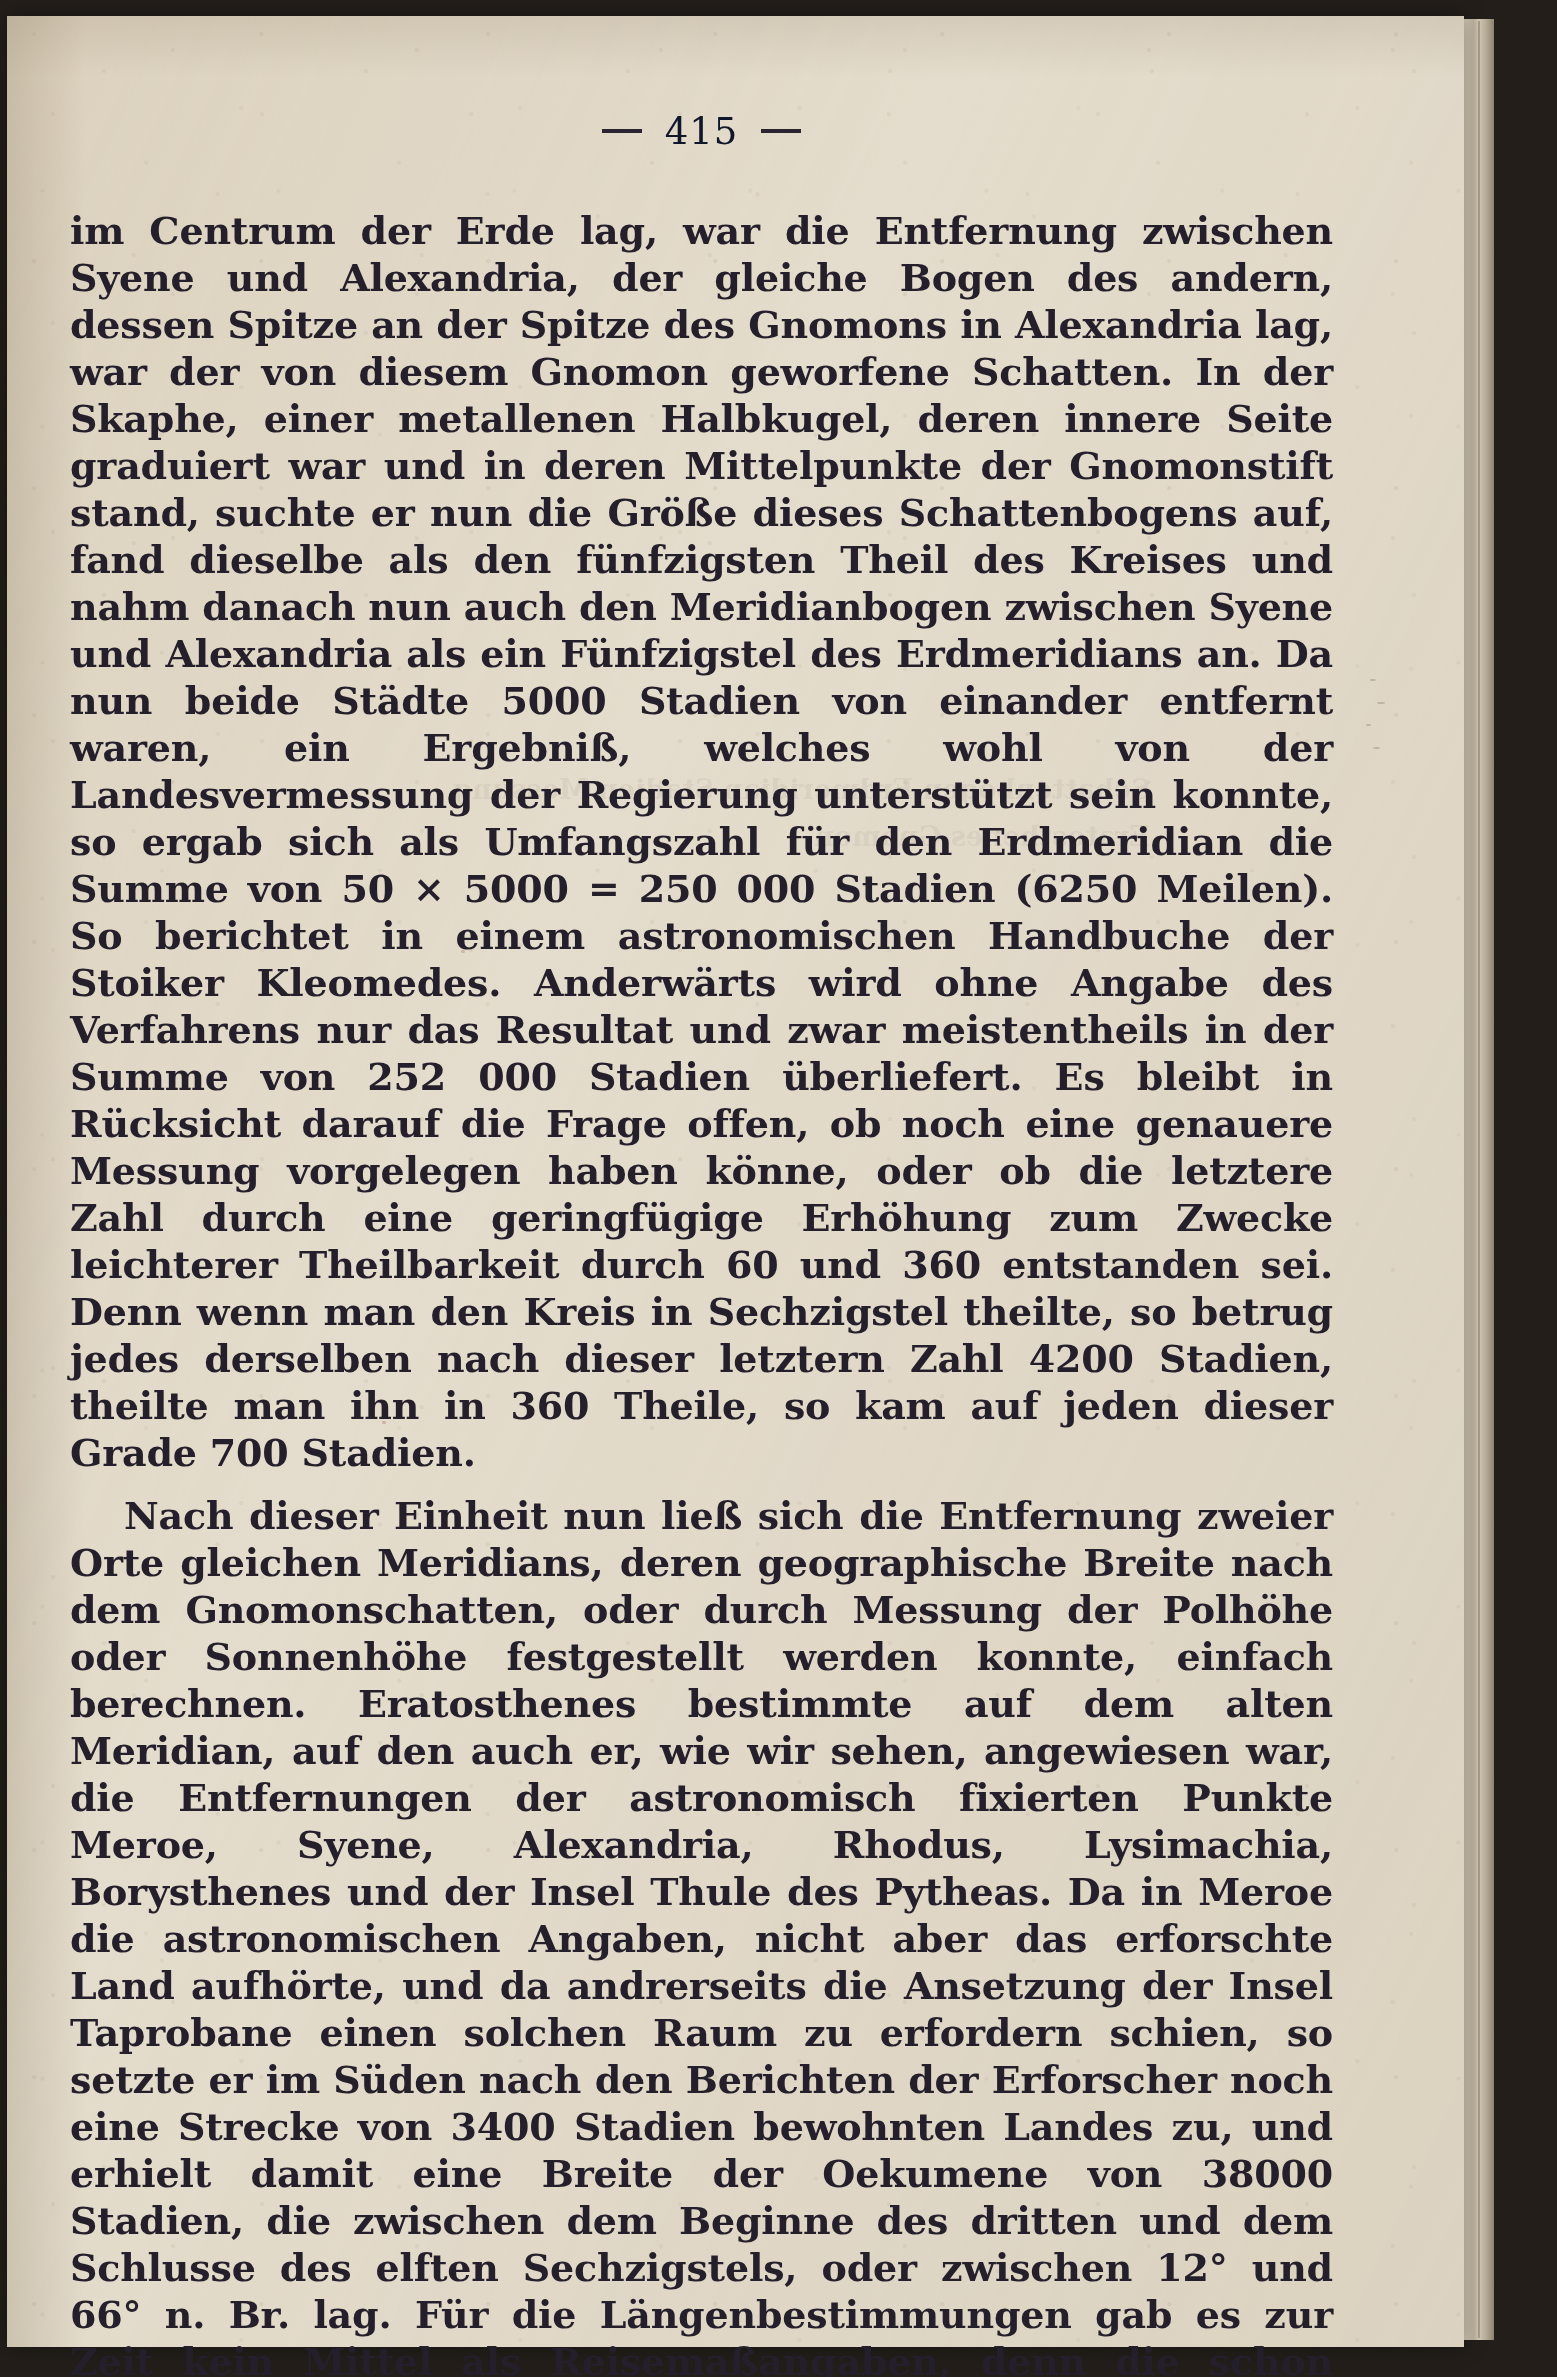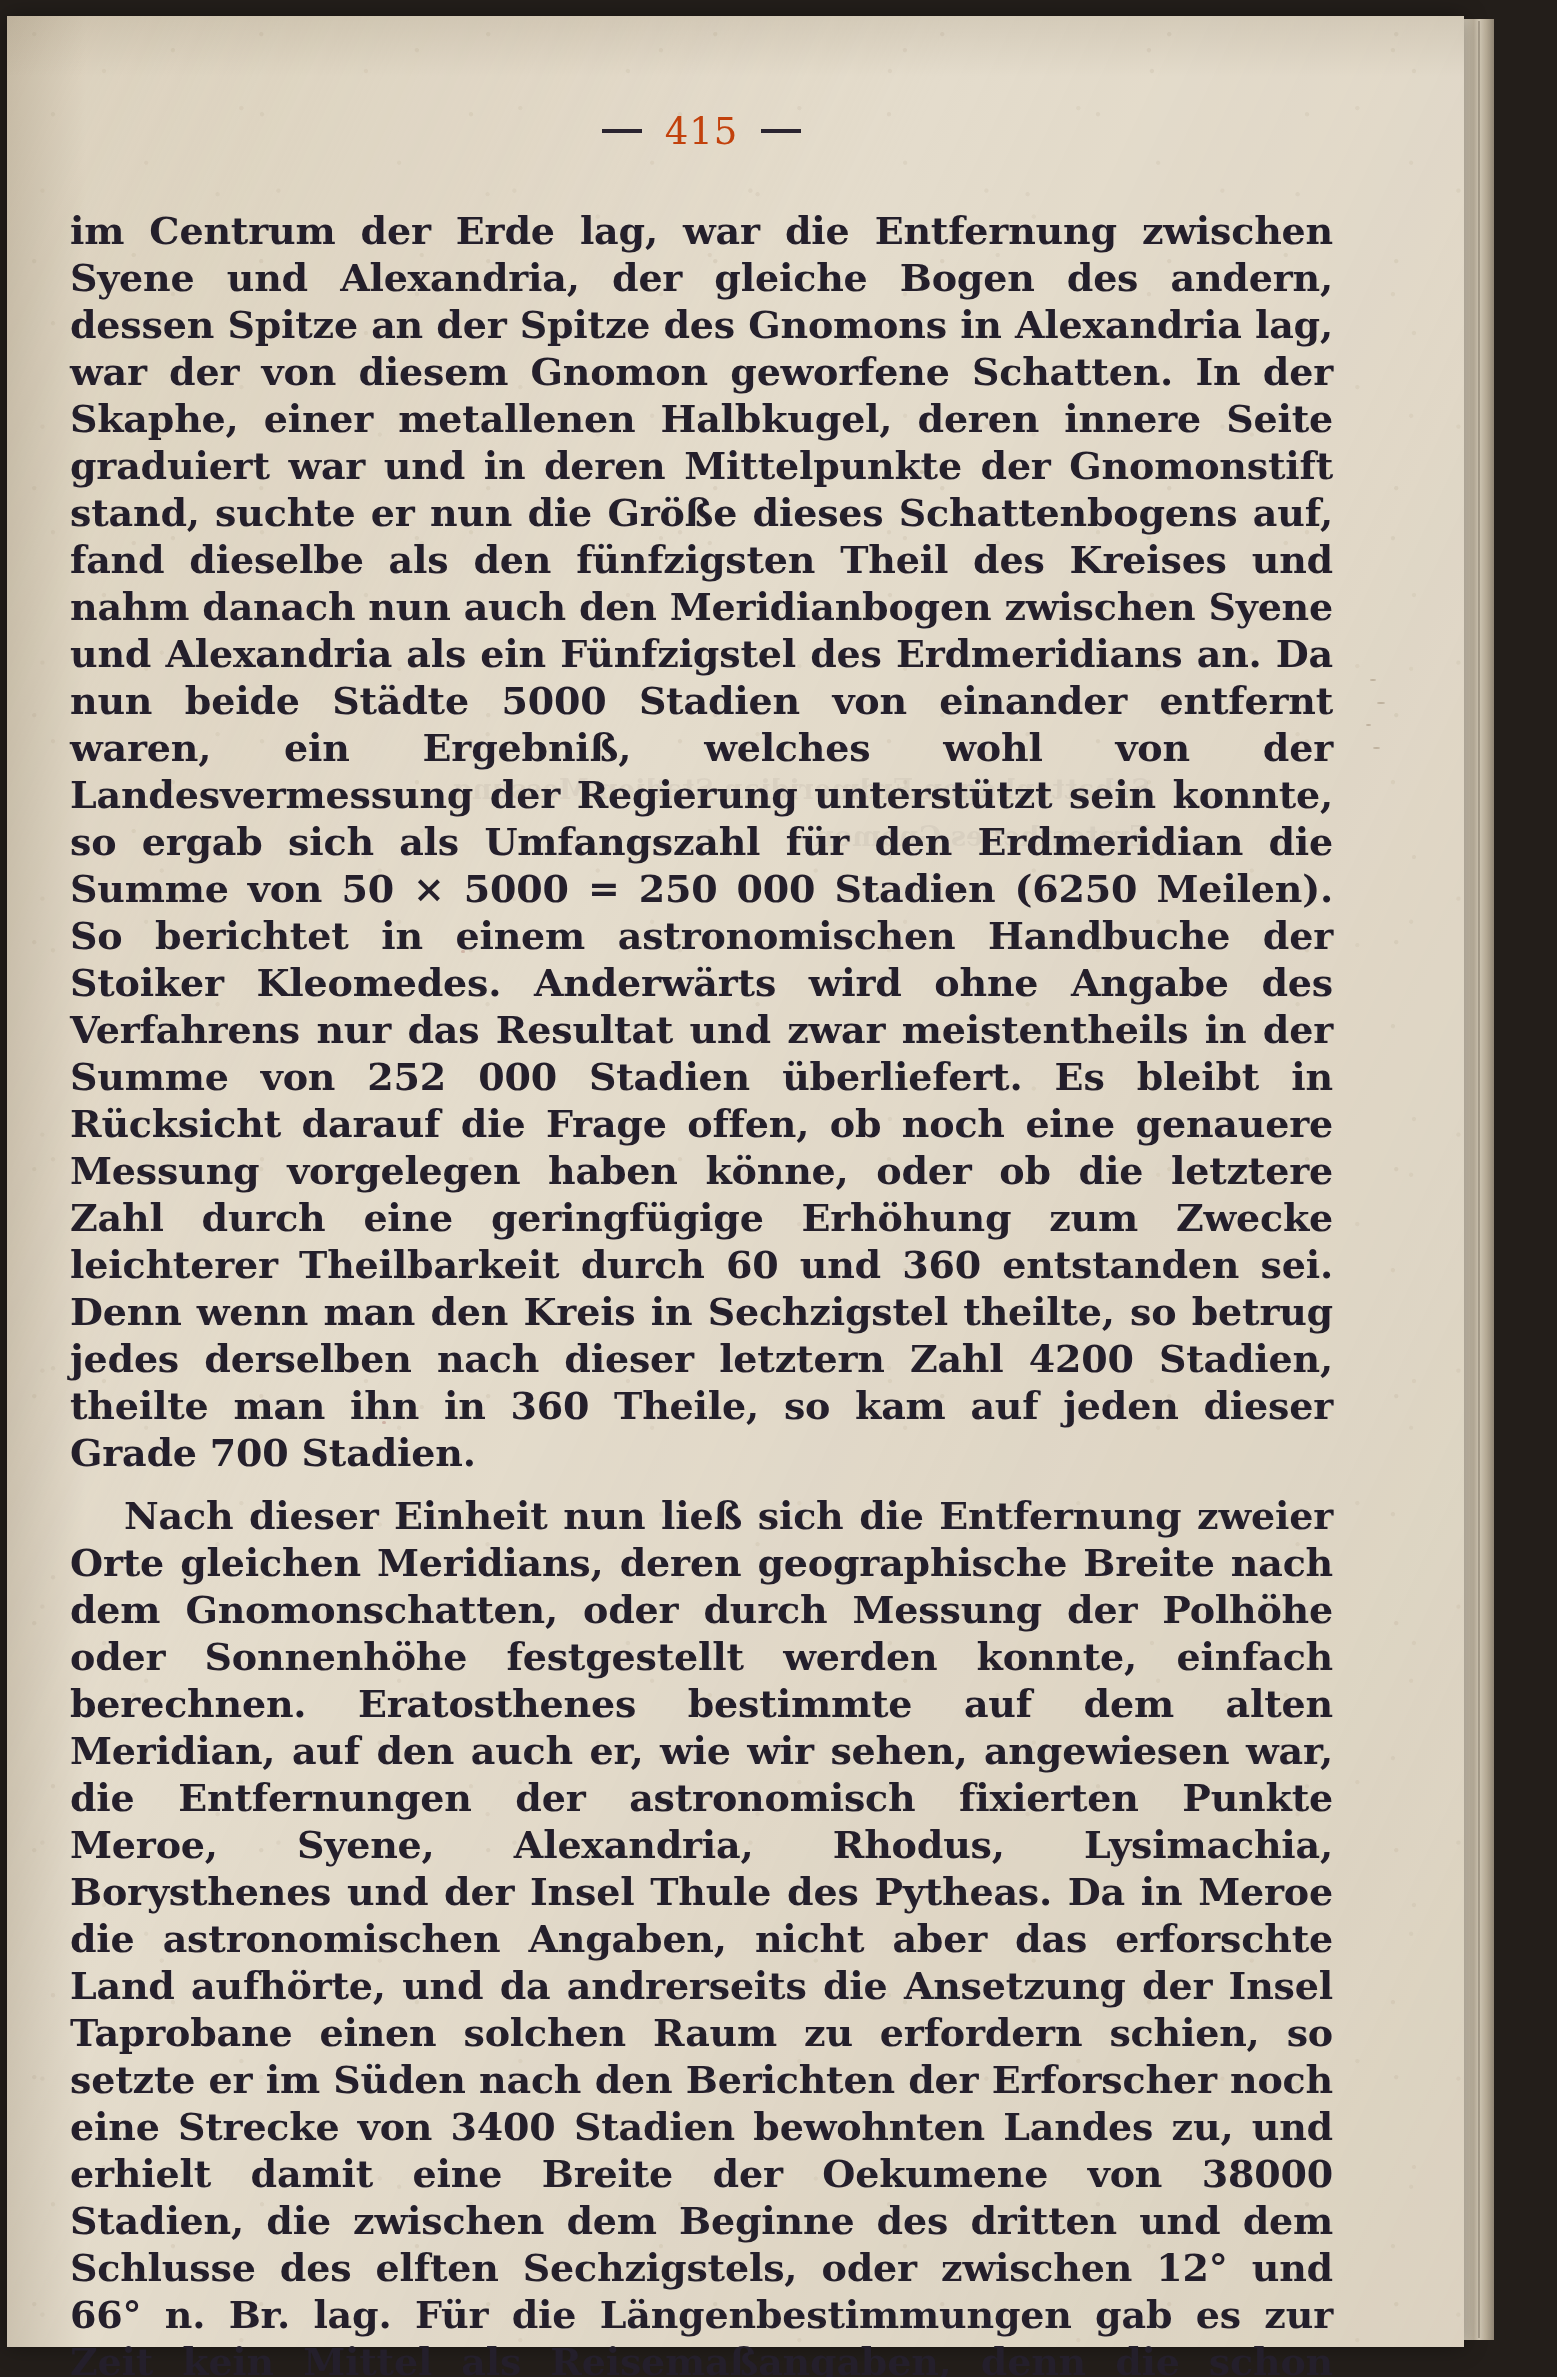--- a/index.html
+++ b/index.html
@@ -111,7 +111,7 @@
     font-family: "DejaVu Serif", "Liberation Serif", serif;
     font-size: 35px;
     letter-spacing: 1.7px;
-    color: #c2410c;
+    color: #0f172a;
     margin: 0 0 54px 0;
     white-space: pre;
   }

